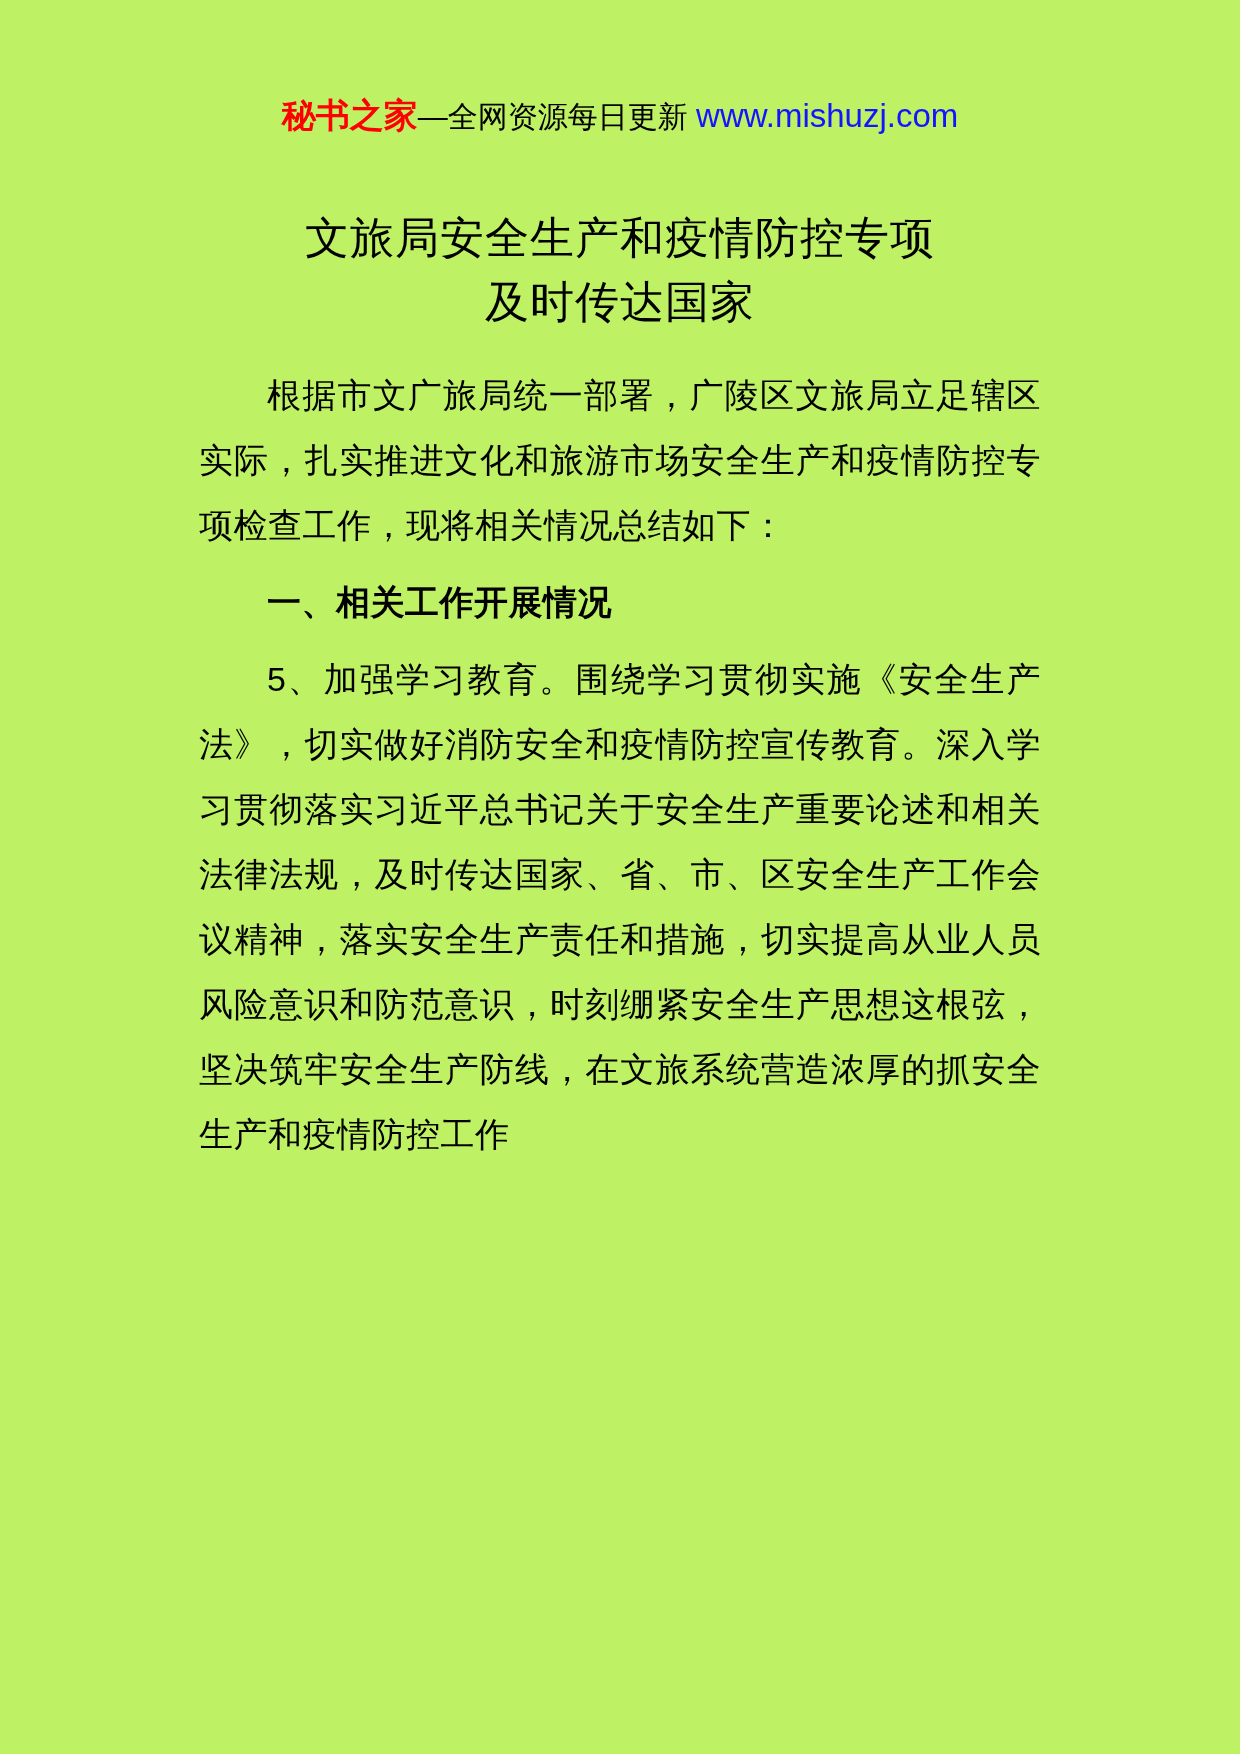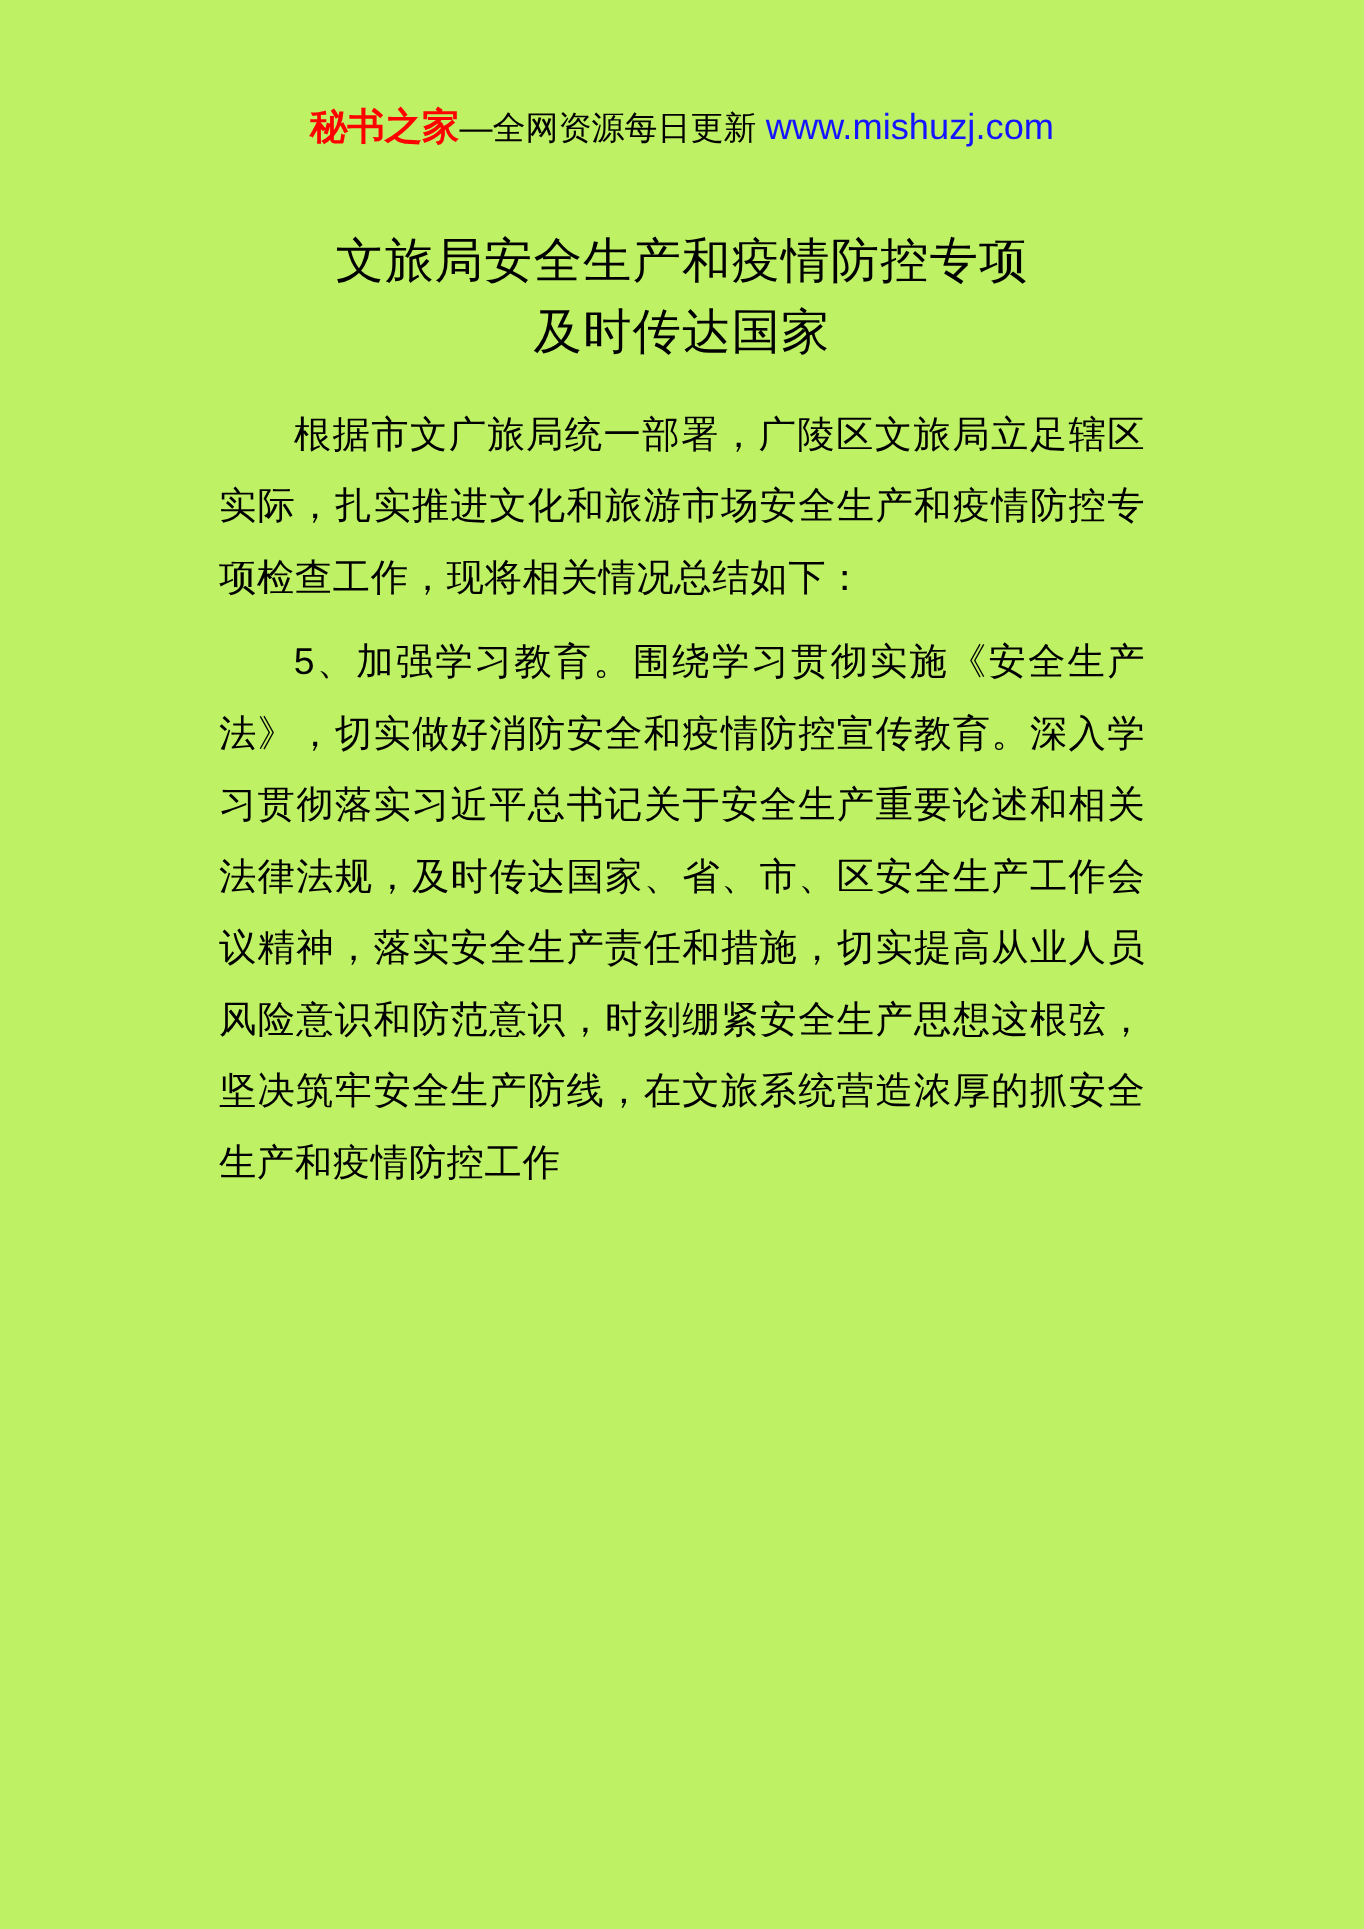--- a/index.html
+++ b/index.html
@@ -92,6 +92,7 @@
 
   <div class="doc-body">
     <p>根据市文广旅局统一部署，广陵区文旅局立足辖区实际，扎实推进文化和旅游市场安全生产和疫情防控专项检查工作，现将相关情况总结如下：</p>
+    <p class="heading">一、相关工作开展情况</p>
     <p>5、加强学习教育。围绕学习贯彻实施《安全生产法》，切实做好消防安全和疫情防控宣传教育。深入学习贯彻落实习近平总书记关于安全生产重要论述和相关法律法规，及时传达国家、省、市、区安全生产工作会议精神，落实安全生产责任和措施，切实提高从业人员风险意识和防范意识，时刻绷紧安全生产思想这根弦，坚决筑牢安全生产防线，在文旅系统营造浓厚的抓安全生产和疫情防控工作</p>
   </div>
 

